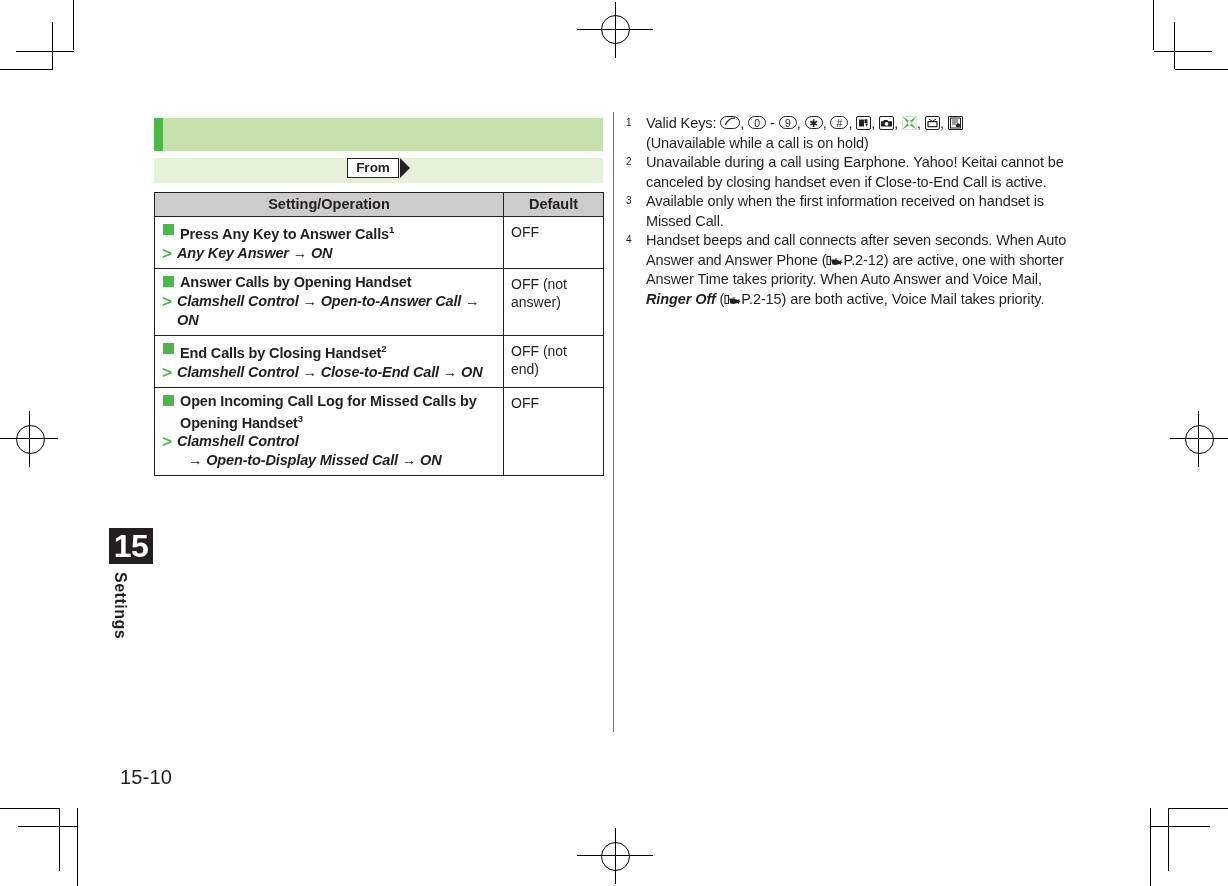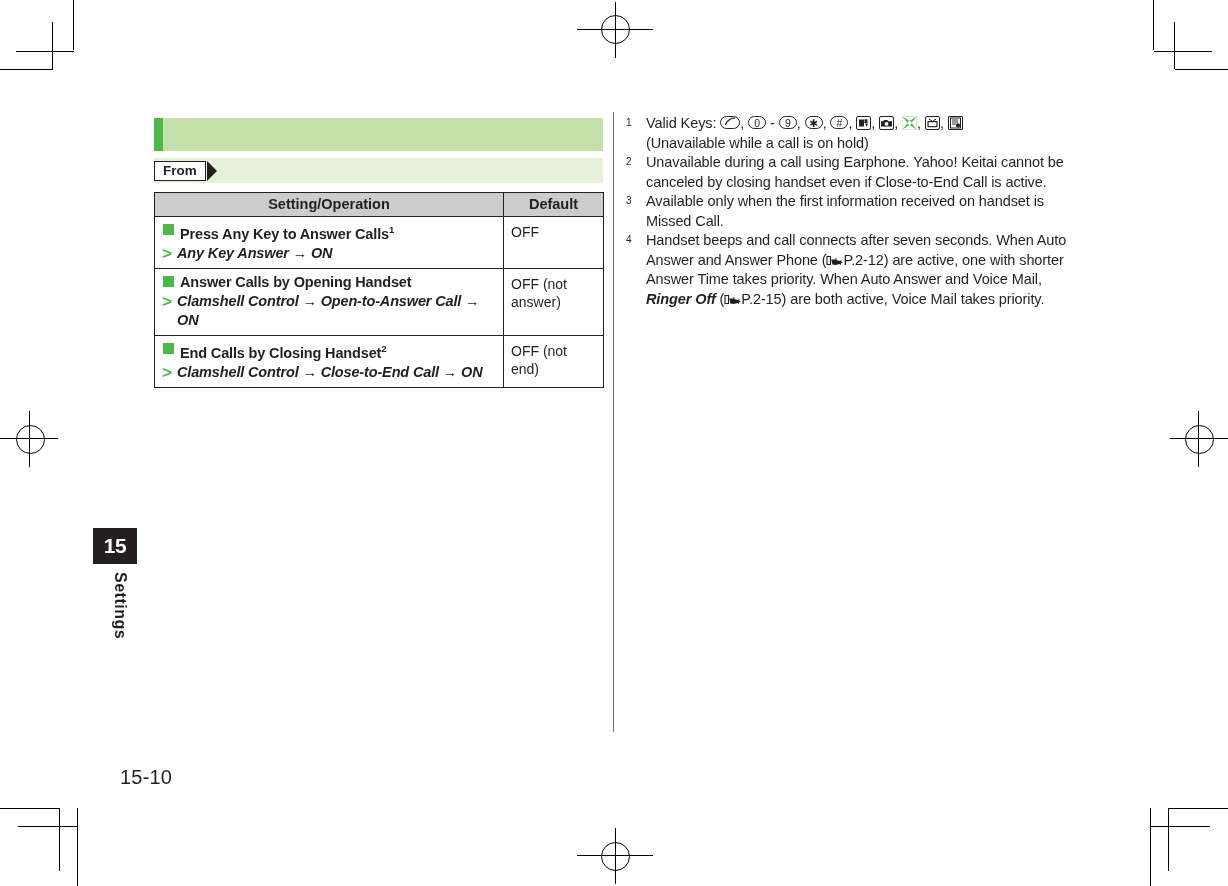--- a/index.html
+++ b/index.html
@@ -114,6 +114,7 @@
     background: #e5f2d9;
     display: flex;
     align-items: center;
+    flex-direction: column;
   }
   .from-badge {
     position: relative;

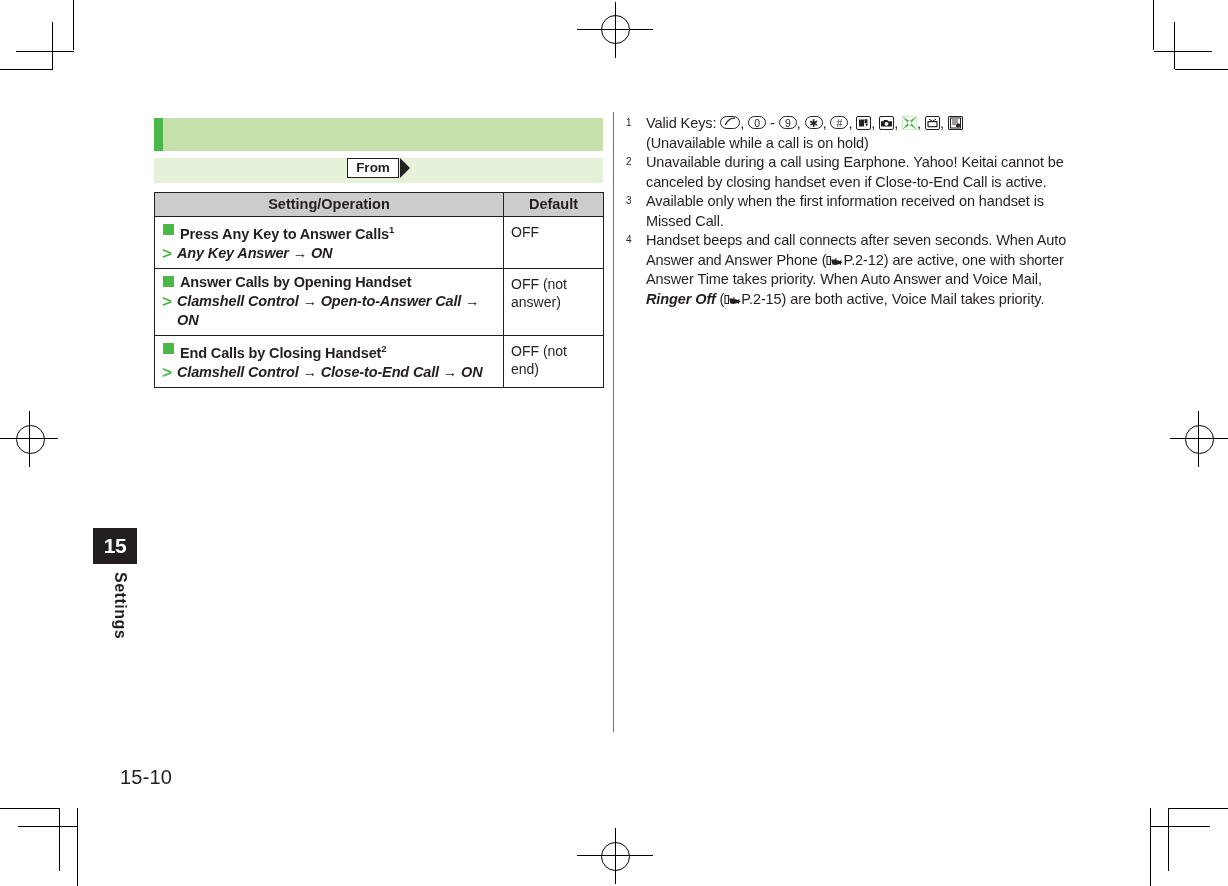--- a/index.html
+++ b/index.html
@@ -392,6 +392,13 @@
           <div class="op-path"><span class="gt">&gt;</span><span>Clamshell Control → Close-to-End Call → ON</span></div>
         </td>
         <td class="def">OFF (not end)</td>
+      </tr>
+      <tr>
+        <td class="op">
+          <div class="op-title"><span class="sq"></span><span>Open Incoming Call Log for Missed Calls by Opening Handset</span><sup>3</sup></div>
+          <div class="op-path"><span class="gt">&gt;</span><span>Clamshell Control</span><span class="indent2">→ Open-to-Display Missed Call → ON</span></div>
+        </td>
+        <td class="def">OFF</td>
       </tr>
     </tbody>
   </table>

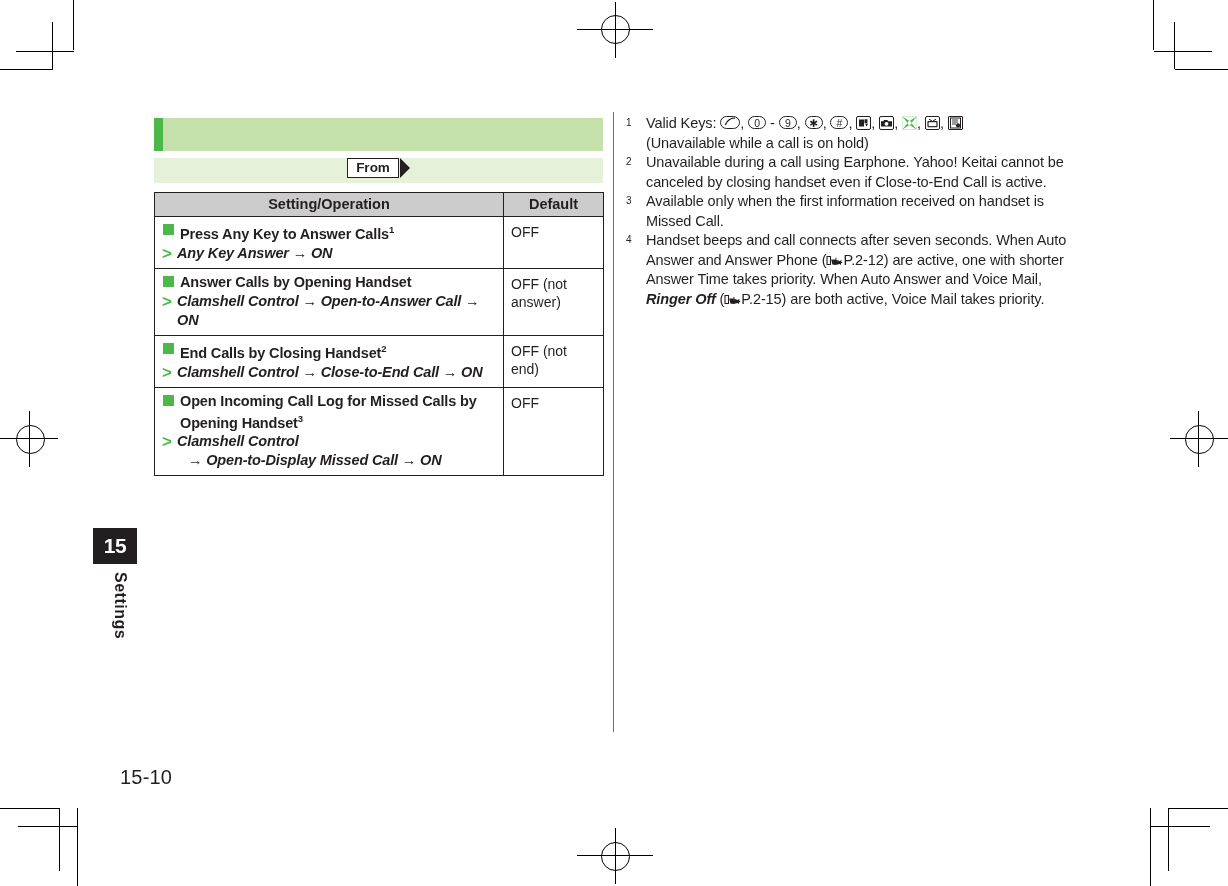--- a/index.html
+++ b/index.html
@@ -61,11 +61,12 @@
     height: 36px;
     background: #231f20;
     color: #ffffff;
-    font-size: 21px;
+    font-size: 32px;
     font-weight: bold;
     line-height: 36px;
     text-align: center;
     letter-spacing: -0.5px;
+    margin-left: 16px;
   }
   .chapter-name {
     margin-top: 8px;

